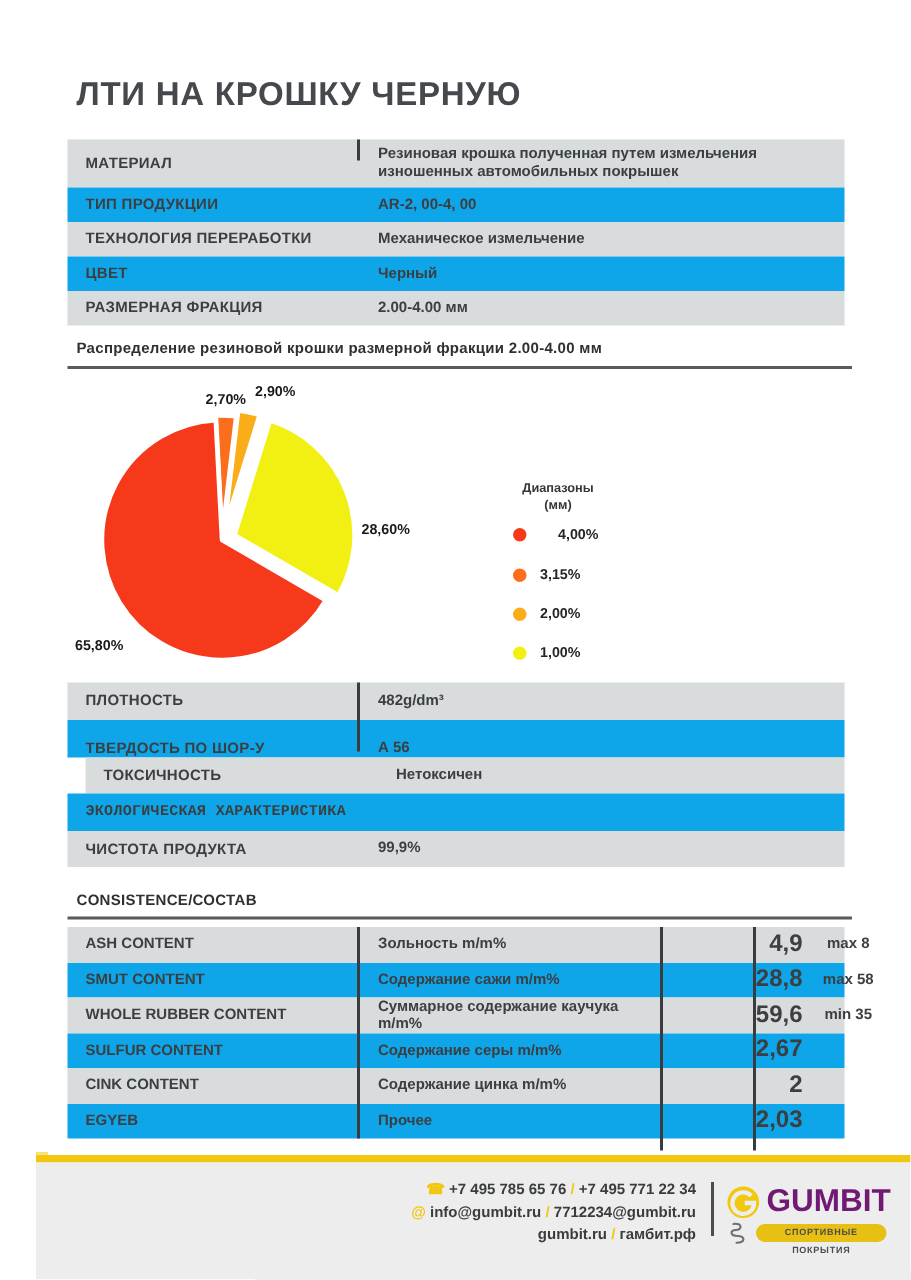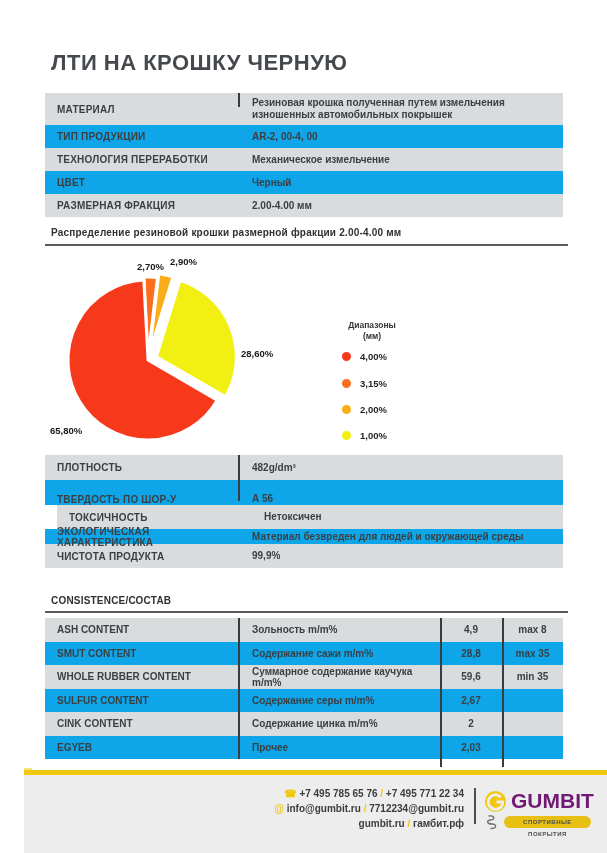--- a/index.html
+++ b/index.html
@@ -36,7 +36,7 @@
   .legend-entry{position:absolute;left:6px;display:flex;align-items:center;}
   .legend-dot{width:9px;height:9px;border-radius:50%;flex:none;background:#ccc;}
   .legend-lbl{margin-left:9px;font-size:9.5px;font-weight:800;color:#232628;}
-  .le-0{top:31px;} .le-1{top:58px;} .le-2{top:84px;text-align:center;} .le-3{top:110px;}
+  .le-0{top:31px;gap:12px;} .le-1{top:58px;} .le-2{top:84px;text-align:center;} .le-3{top:110px;}
 
   
   .t3{position:absolute;left:45px;top:618px;width:518px;}

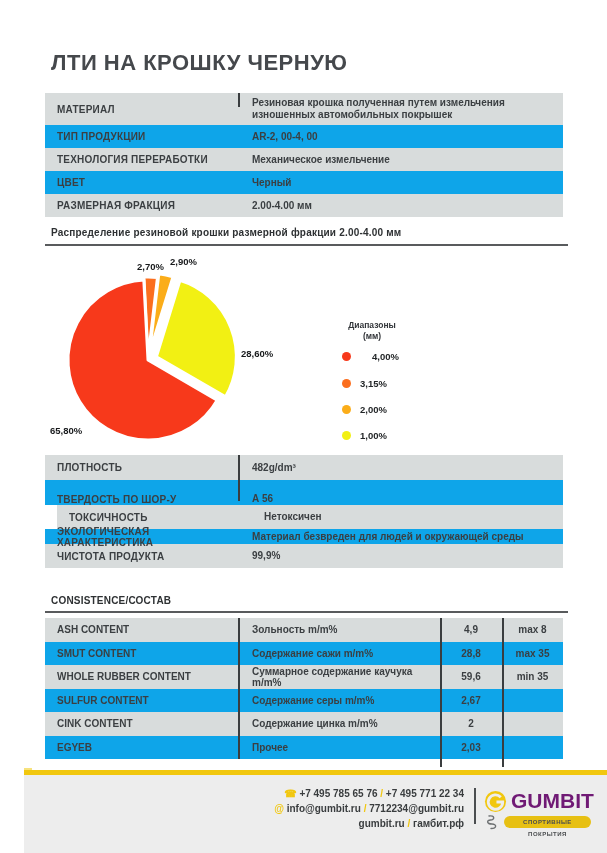--- a/index.html
+++ b/index.html
@@ -146,7 +146,7 @@
       <div class="kv-label">ТОКСИЧНОСТЬ</div>
       <div class="kv-value">Нетоксичен</div>
     </div>
-    <div class="kv-row row-light" style="height:15px;">
+    <div class="kv-row row-light" style="height:25px;font-family:Liberation Mono, monospace;">
       <div class="kv-label">ЭКОЛОГИЧЕСКАЯ ХАРАКТЕРИСТИКА</div>
       <div class="kv-value">Материал безвреден для людей и окружающей среды</div>
     </div>

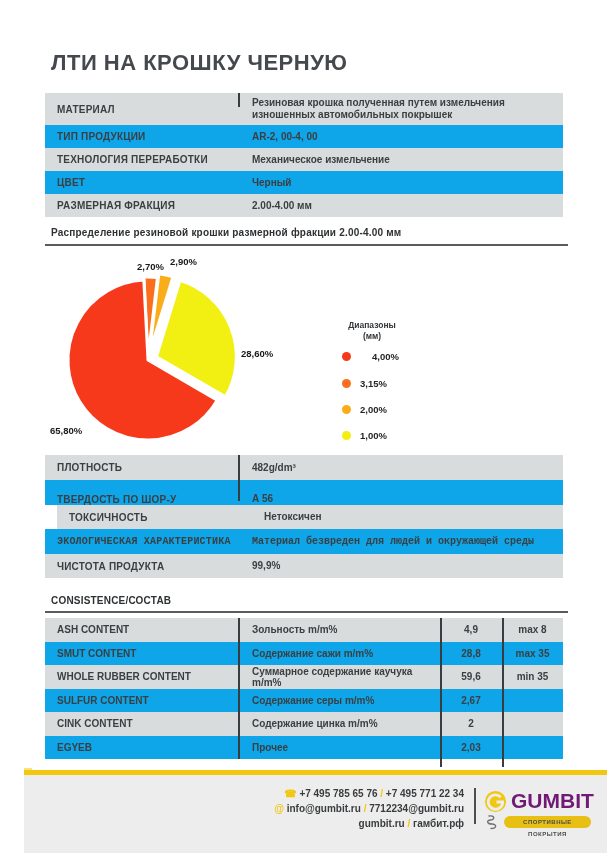--- a/index.html
+++ b/index.html
@@ -148,7 +148,6 @@
     </div>
     <div class="kv-row row-light" style="height:25px;font-family:Liberation Mono, monospace;">
       <div class="kv-label">ЭКОЛОГИЧЕСКАЯ ХАРАКТЕРИСТИКА</div>
-      <div class="kv-value">Материал безвреден для людей и окружающей среды</div>
     </div>
     <div class="kv-row row-dark" style="height:24px;">
       <div class="kv-label">ЧИСТОТА ПРОДУКТА</div>

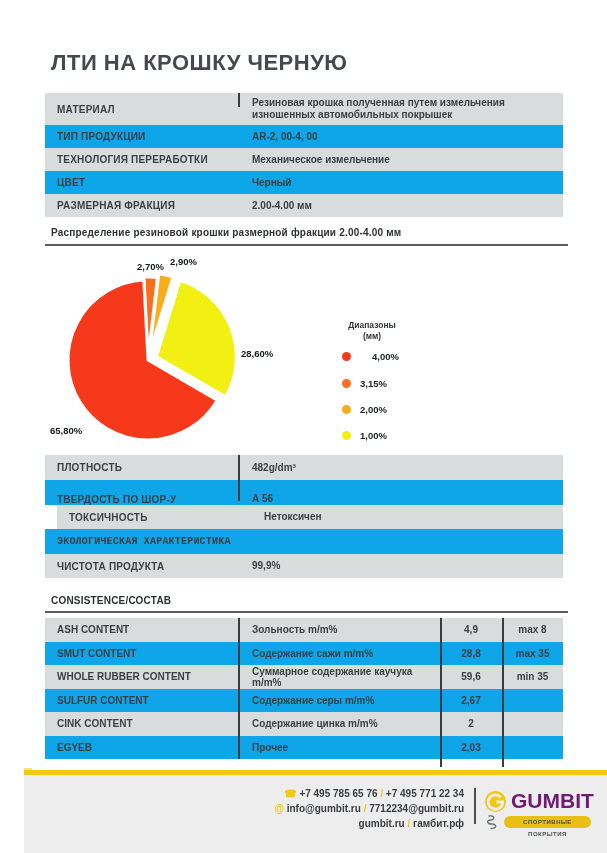--- a/index.html
+++ b/index.html
@@ -43,7 +43,7 @@
   .t3-row{display:flex;align-items:center;height:23.5px;}
   .t3 .c1{width:193px;flex:none;padding-left:12px;box-sizing:border-box;font-size:10px;font-weight:700;color:#3B3F42;}
   .t3 .c2{width:202px;flex:none;padding-left:14px;box-sizing:border-box;font-size:10px;font-weight:600;color:#3B3F42;}
-  .t3 .c3{width:62px;flex:none;text-align:center;font-size:10px;font-weight:700;color:#3B3F42;}
+  .t3 .c3{width:62px;flex:none;text-align:right;font-size:16px;font-weight:700;color:#3B3F42;padding-left:33px;}
   .t3 .c4{width:61px;flex:none;text-align:center;font-size:10px;font-weight:600;color:#3B3F42;}
   .t3-div{position:absolute;top:0;width:2px;background:#3A3D3F;}
 

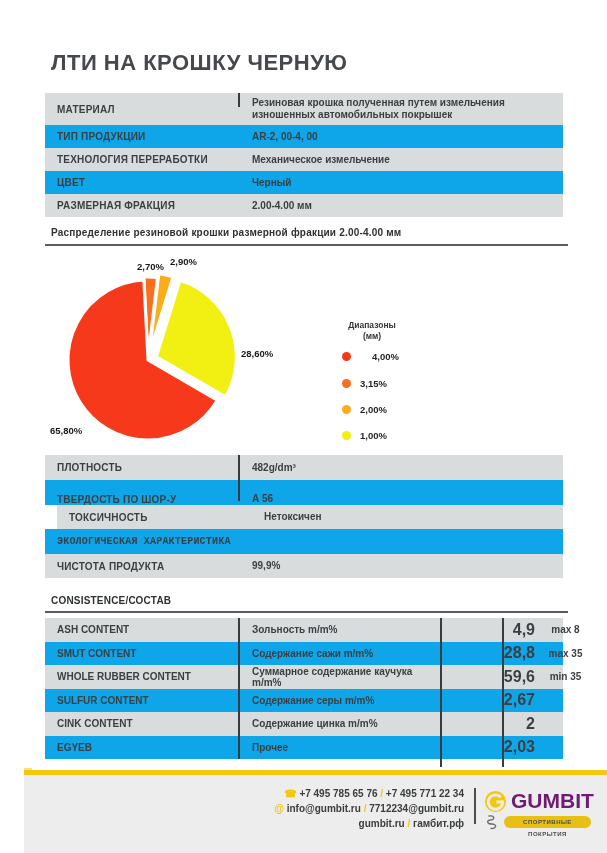--- a/index.html
+++ b/index.html
@@ -170,7 +170,7 @@
       <div class="c1">SMUT CONTENT</div>
       <div class="c2">Содержание сажи m/m%</div>
       <div class="c3">28,8</div>
-      <div class="c4">max 35</div>
+      <div class="c4">max 58</div>
     </div>
     <div class="t3-row row-dark">
       <div class="c1">WHOLE RUBBER CONTENT</div>

